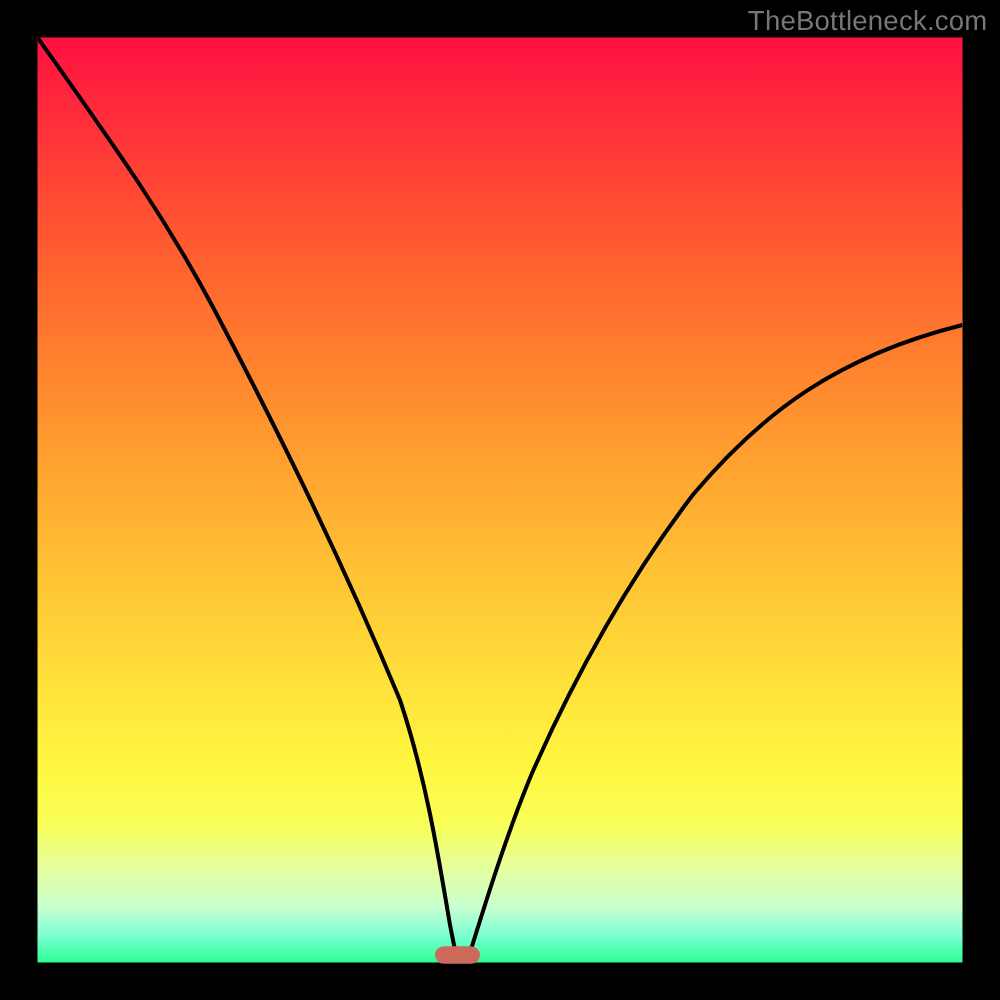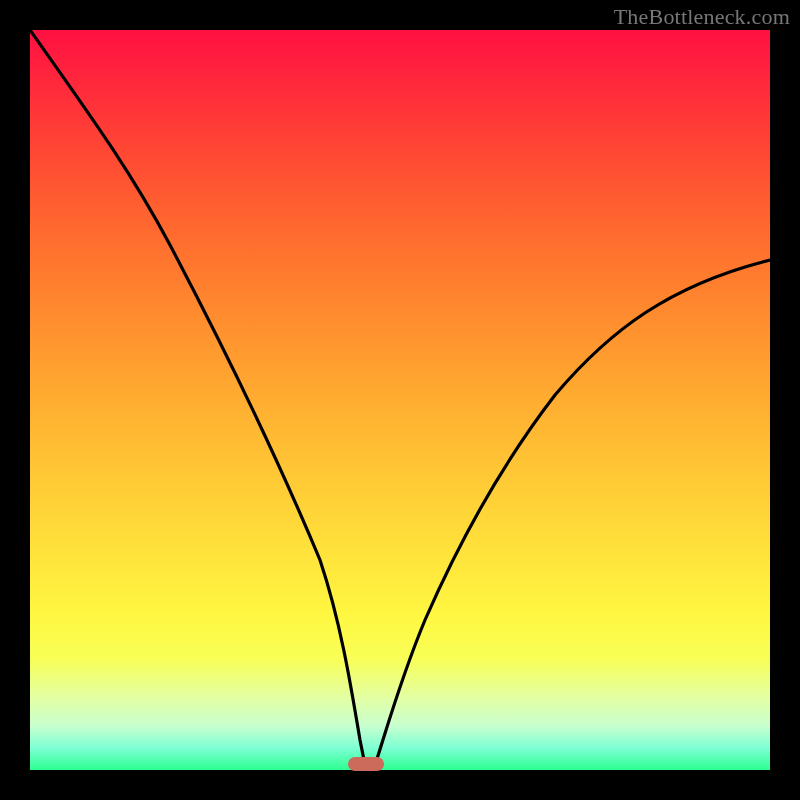--- a/index.html
+++ b/index.html
@@ -16,7 +16,6 @@
     width: 800px;
     height: 800px;
     background: #000;
-    font-family: Liberation Serif, serif;
   }
   .plot-area {
     position: absolute;

